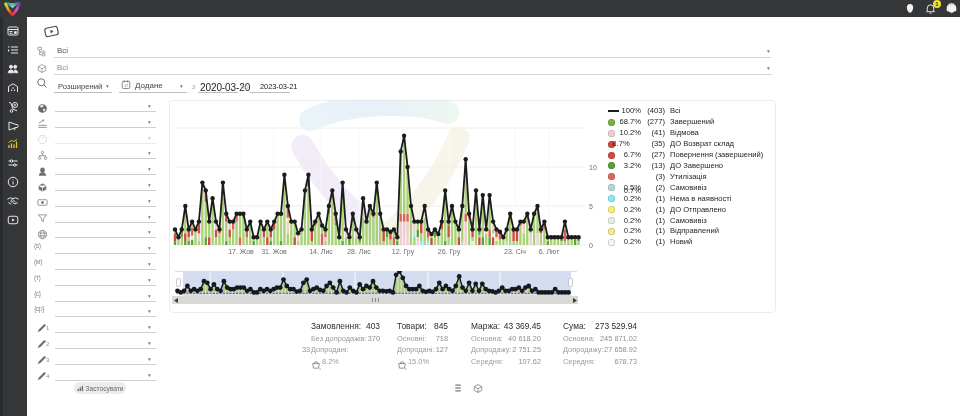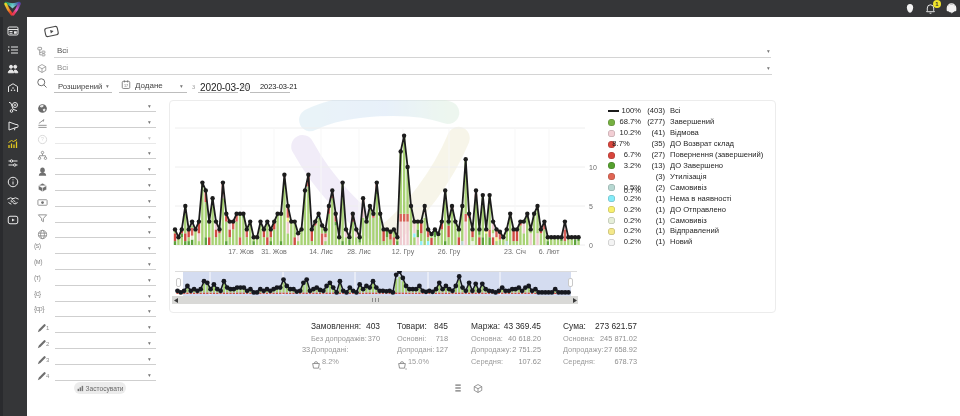--- a/index.html
+++ b/index.html
@@ -1153,7 +1153,7 @@
 <div class="abs st-l" style="left:471px;top:356.6px">Середня:</div>
 <div class="abs st-v" style="left:471px;top:356.6px;width:70px;text-align:right">107.62</div>
 <div class="abs st-t" style="left:563px;top:320.5px">Сума:</div>
-<div class="abs st-tv" style="left:577px;top:320.5px;width:60px;text-align:right">273 621.57</div>
+<div class="abs st-tv" style="left:577px;top:320.5px;width:60px;text-align:right">273 529.94</div>
 <div class="abs st-l" style="left:563px;top:334px">Основна:</div>
 <div class="abs st-v" style="left:567px;top:334px;width:70px;text-align:right">245 871.02</div>
 <div class="abs st-l" style="left:563px;top:345.3px">Допродажу:</div>

